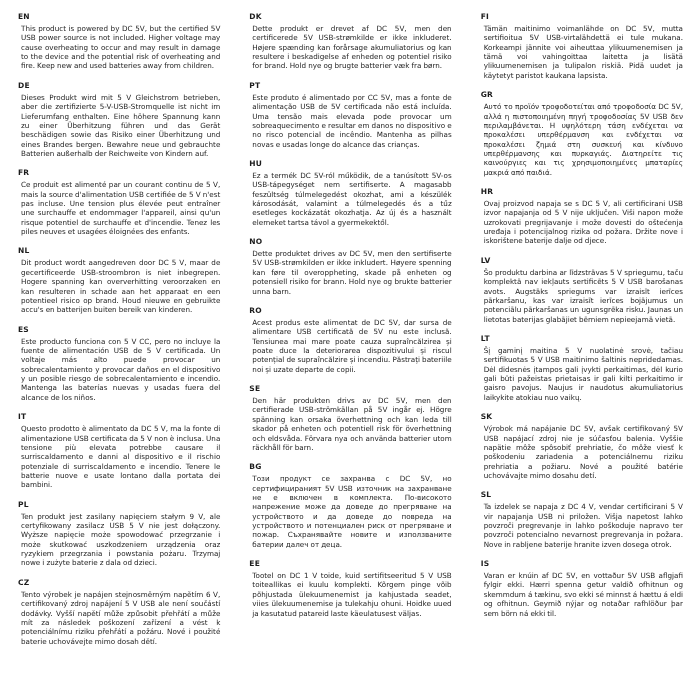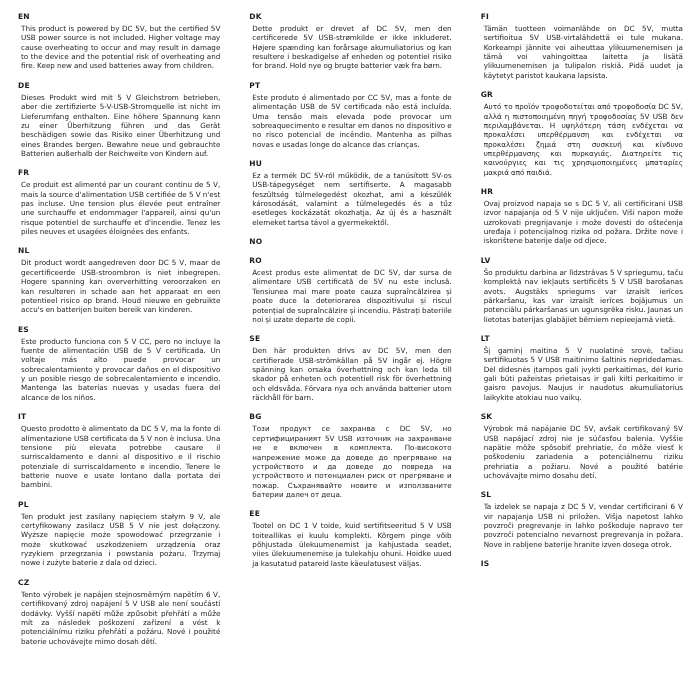--- a/index.html
+++ b/index.html
@@ -116,7 +116,7 @@
   <div class="col">
       <div class="lang-block">
         <div class="lang-code">FI</div>
-        <p class="lang-text">Tämän tuotteen voimanlähde on DC 5V, mutta sertifioitua 5V USB-virtalähdettä ei tule mukana. Korkeampi jännite voi aiheuttaa ylikuumenemisen ja tämä voi vahingoittaa laitetta ja lisätä ylikuumenemisen ja tulipalon riskiä. Pidä uudet ja käytetyt paristot kaukana lapsista.</p>
+        <p class="lang-text">Tämän maitinimo voimanlähde on DC 5V, mutta sertifioitua 5V USB-virtalähdettä ei tule mukana. Korkeampi jännite voi aiheuttaa ylikuumenemisen ja tämä voi vahingoittaa laitetta ja lisätä ylikuumenemisen ja tulipalon riskiä. Pidä uudet ja käytetyt paristot kaukana lapsista.</p>
       </div>
       <div class="lang-block">
         <div class="lang-code">GR</div>

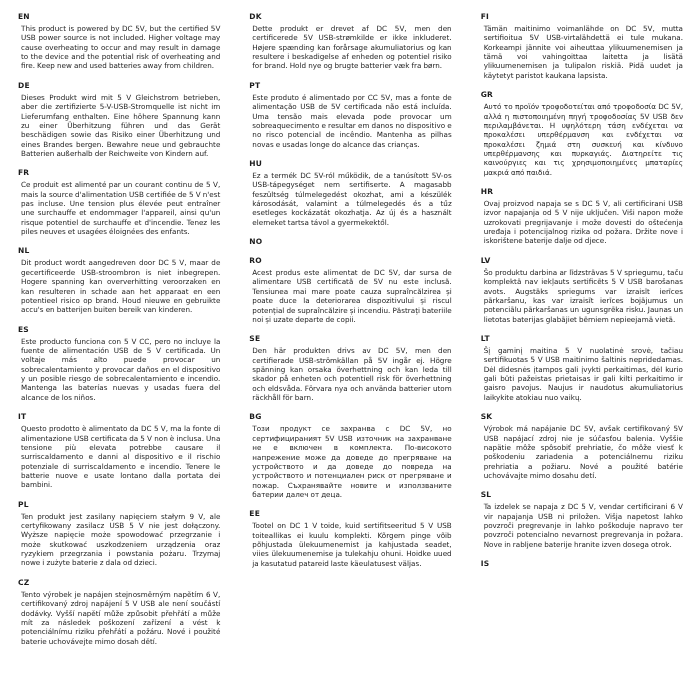--- a/index.html
+++ b/index.html
@@ -95,6 +95,7 @@
       </div>
       <div class="lang-block">
         <div class="lang-code">NO</div>
+        <p class="lang-text">Dette produktet drives av DC 5V, men den sertifiserte 5V USB-strømkilden er ikke inkludert. Høyere spenning kan føre til overoppheting, skade på enheten og potensiell risiko for brann. Hold nye og brukte batterier unna barn.</p>
       </div>
       <div class="lang-block">
         <div class="lang-code">RO</div>

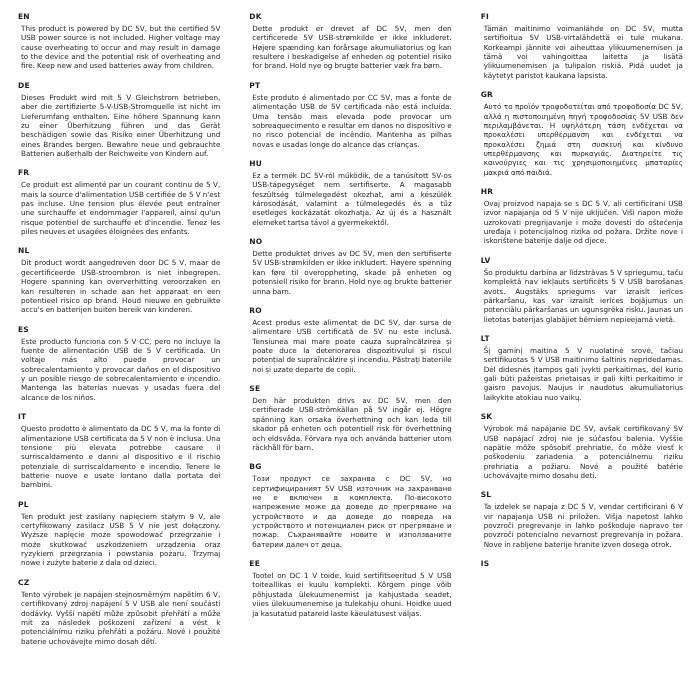--- a/index.html
+++ b/index.html
@@ -141,7 +141,7 @@
       </div>
       <div class="lang-block">
         <div class="lang-code">SL</div>
-        <p class="lang-text">Ta izdelek se napaja z DC 5 V, vendar certificirani 6 V vir napajanja USB ni priložen. Višja napetost lahko povzroči pregrevanje in lahko poškoduje napravo ter povzroči potencialno nevarnost pregrevanja in požara. Nove in rabljene baterije hranite izven dosega otrok.</p>
+        <p class="lang-text">Ta izdelek se napaja z DC 4 V, vendar certificirani 5 V vir napajanja USB ni priložen. Višja napetost lahko povzroči pregrevanje in lahko poškoduje napravo ter povzroči potencialno nevarnost pregrevanja in požara. Nove in rabljene baterije hranite izven dosega otrok.</p>
       </div>
       <div class="lang-block">
         <div class="lang-code">IS</div>

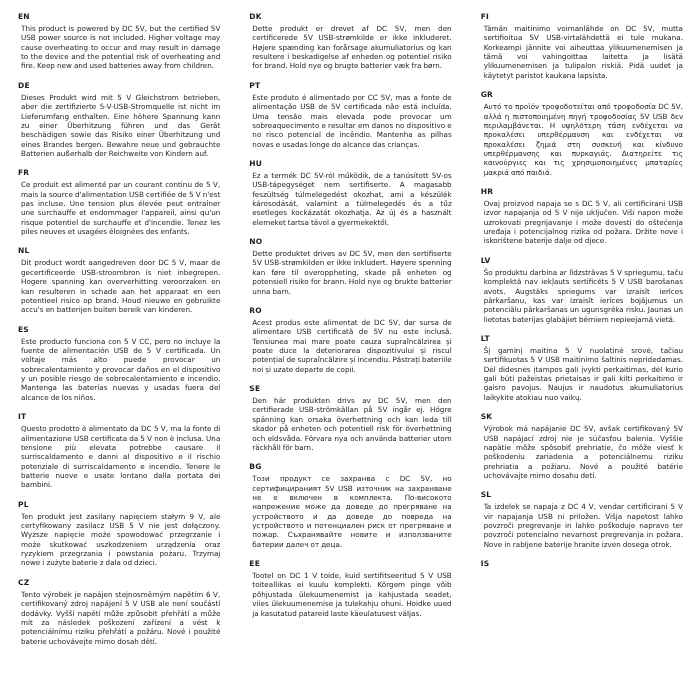--- a/index.html
+++ b/index.html
@@ -145,6 +145,7 @@
       </div>
       <div class="lang-block">
         <div class="lang-code">IS</div>
+        <p class="lang-text">Varan er knúin af DC 5V, en vottaður 5V USB aflgjafi fylgir ekki. Hærri spenna getur valdið ofhitnun og skemmdum á tækinu, svo ekki sé minnst á hættu á eldi og ofhitnun. Geymið nýjar og notaðar rafhlöður þar sem börn ná ekki til.</p>
       </div>
     </div>
 </div>

